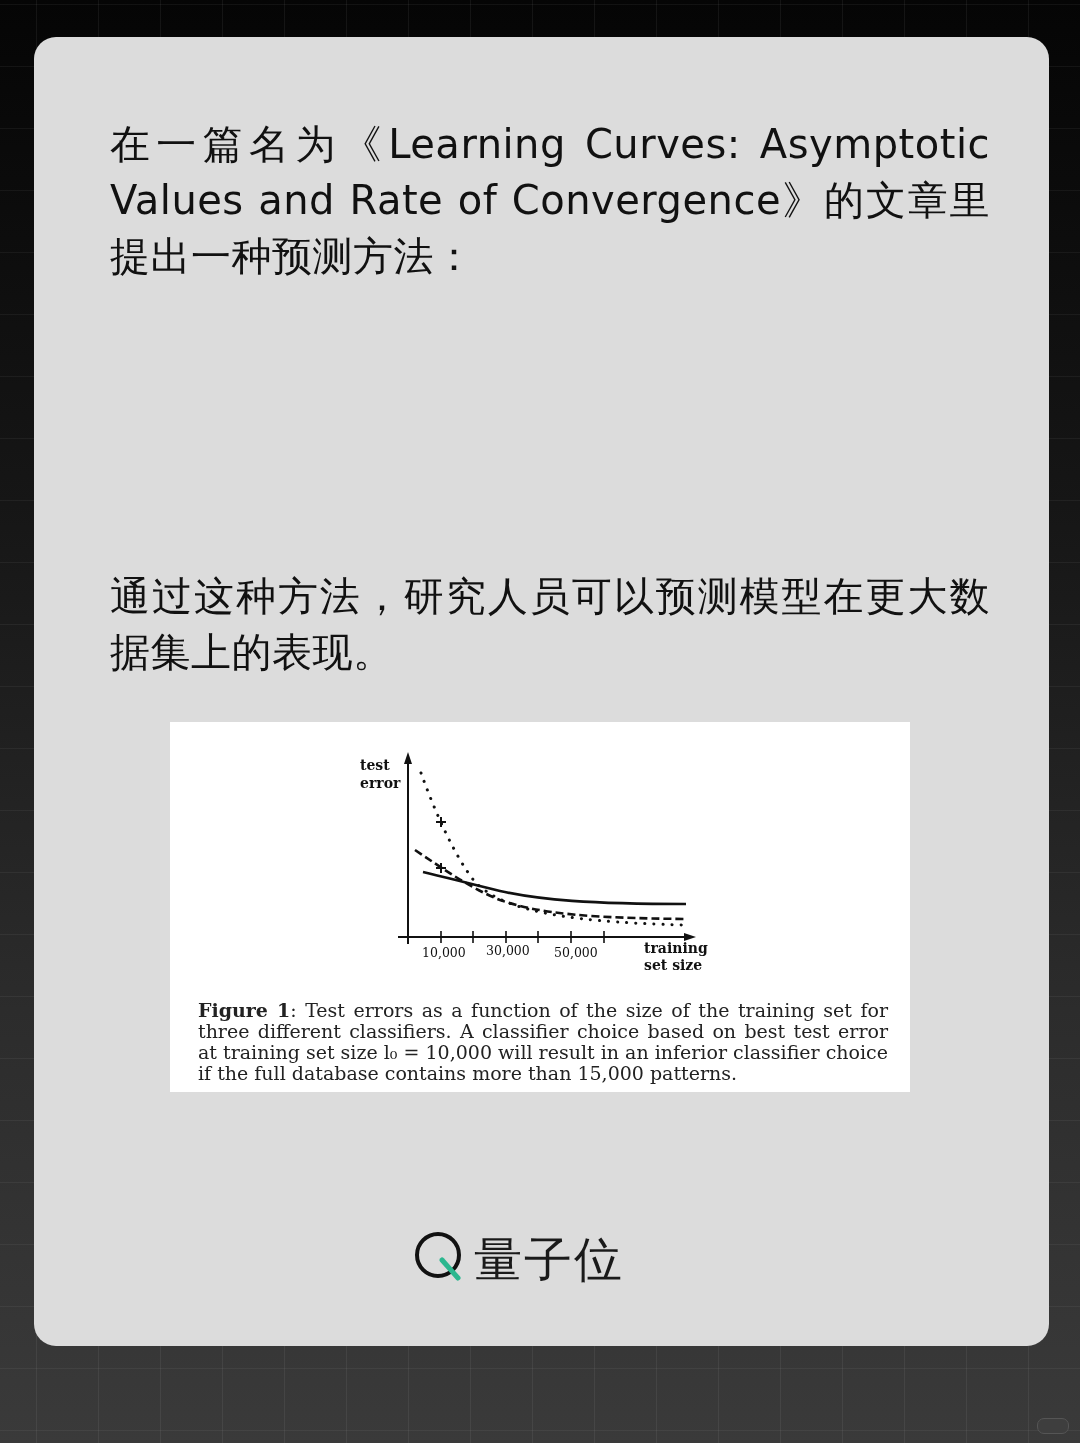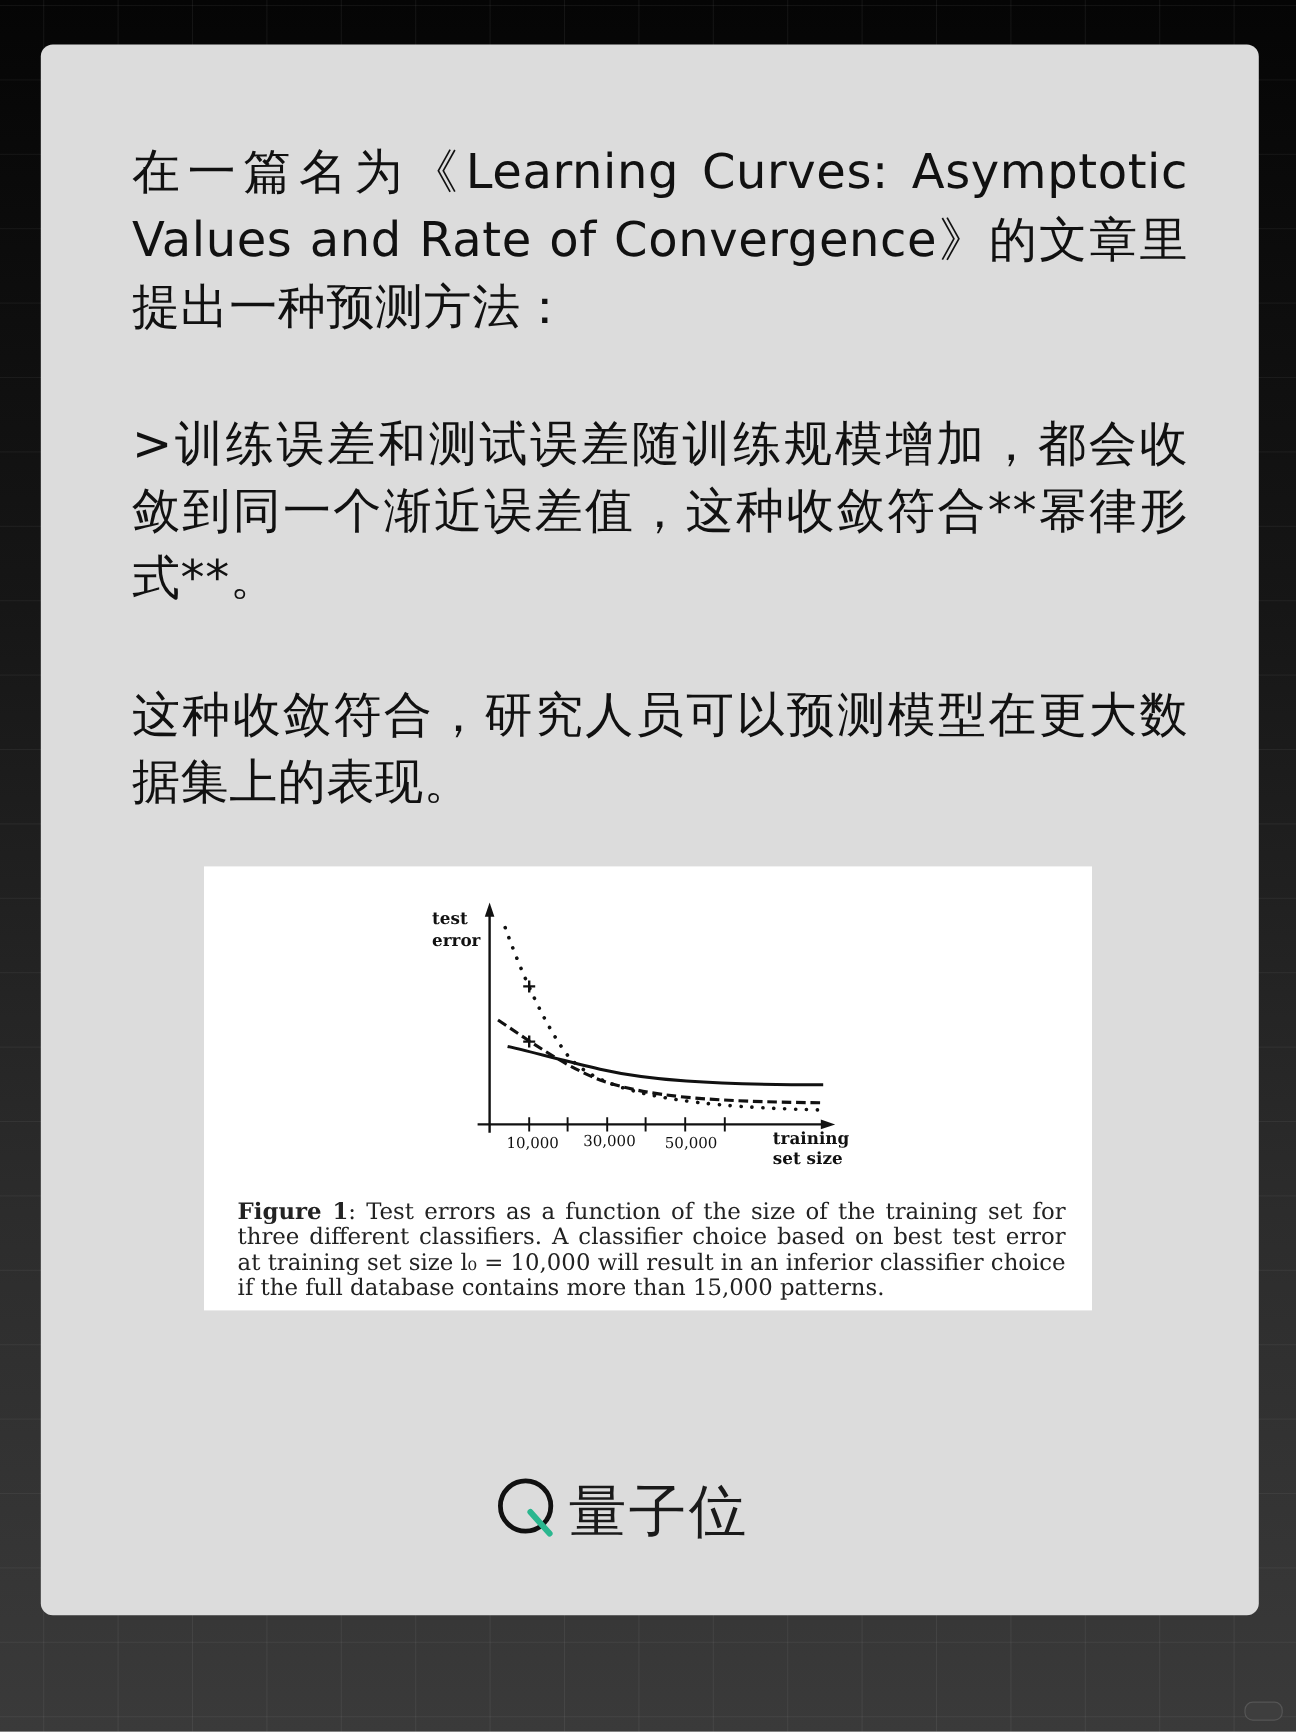--- a/index.html
+++ b/index.html
@@ -18,7 +18,7 @@
   }
   .card {
     position:absolute; left:34px; top:37px; width:1015px; height:1309px;
-    background:#dcdcdc; border-radius:10px;
+    background:#dcdcdc; border-radius:22px;
   }
   .para {
     position:absolute; left:76px; width:880px;

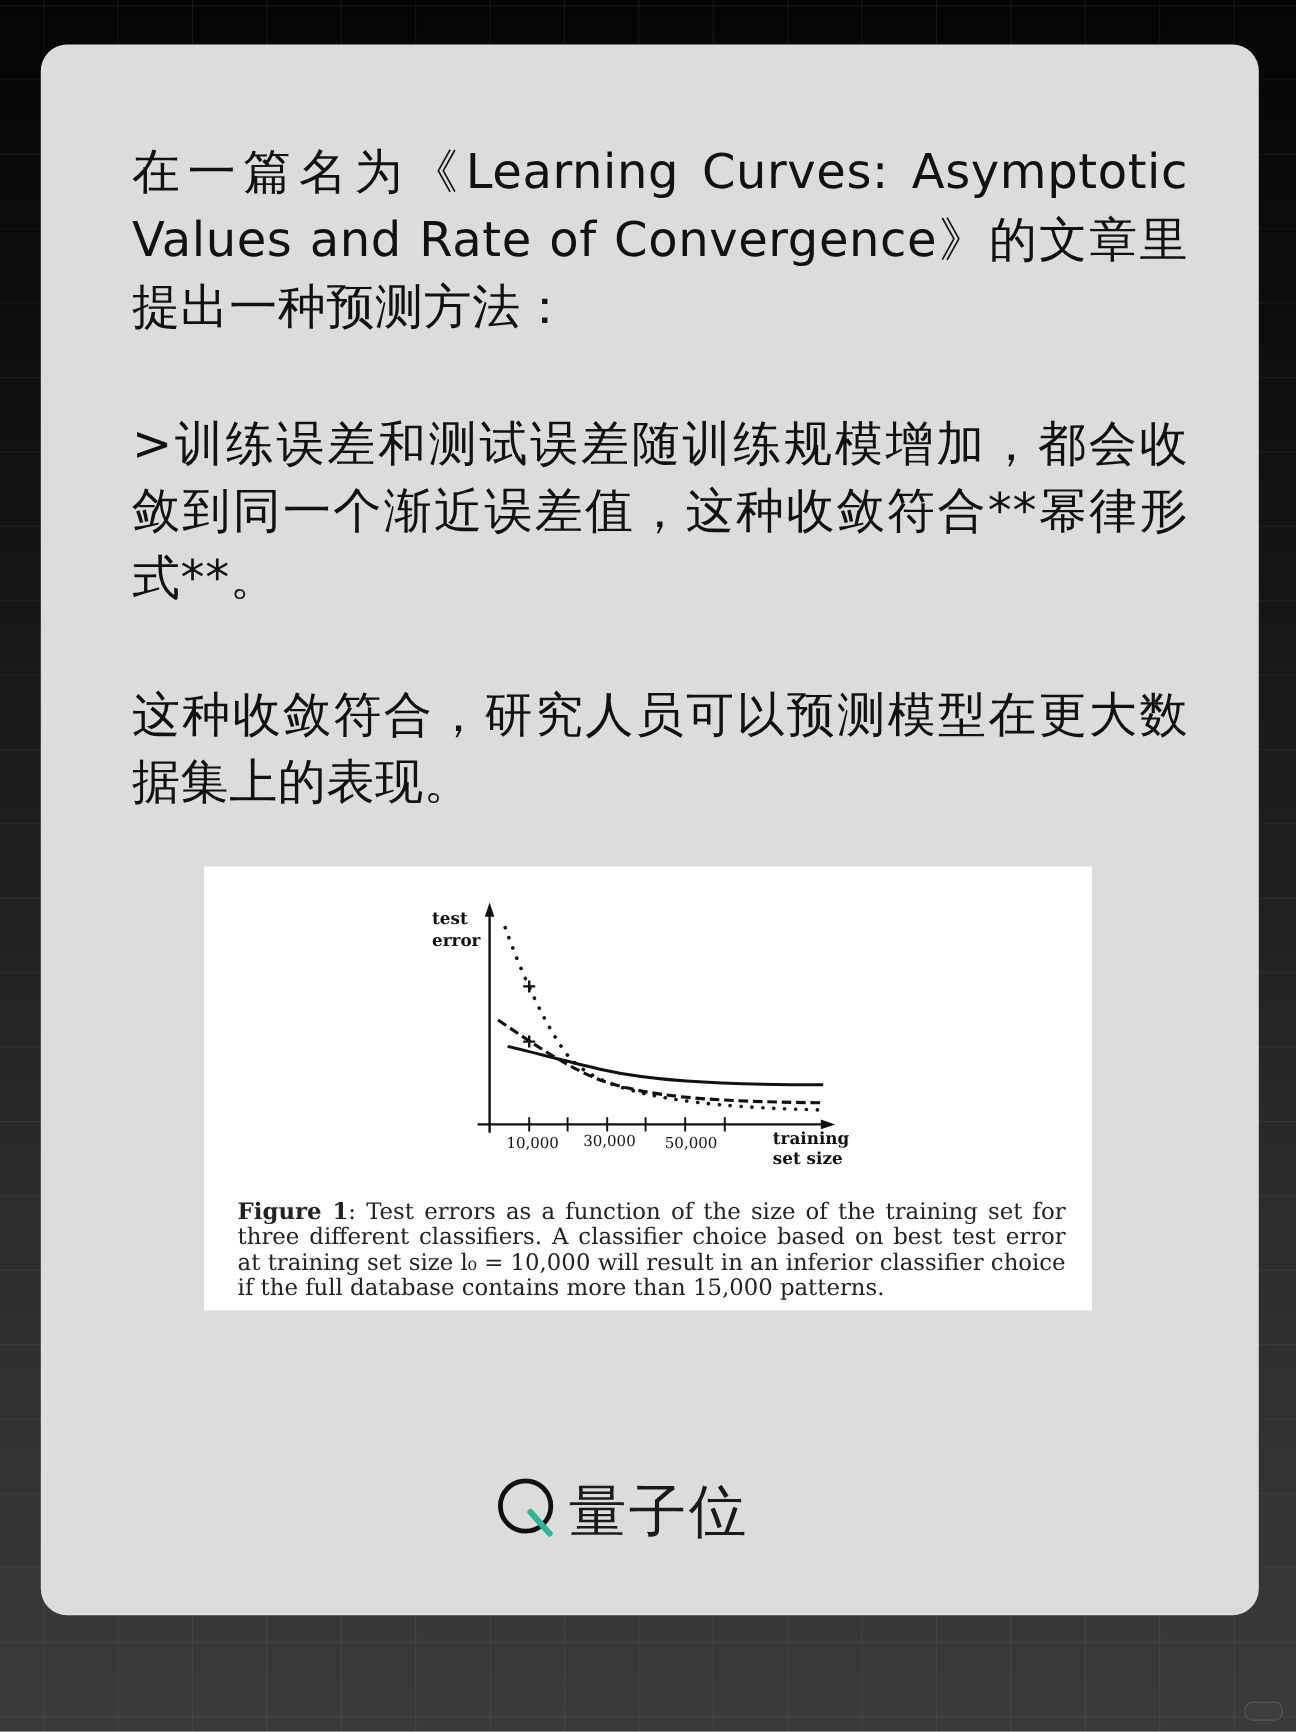--- a/index.html
+++ b/index.html
@@ -60,7 +60,6 @@
 
 <div class="card">
   <p class="para p1">在一篇名为《Learning Curves: Asymptotic Values and Rate of Convergence》的文章里提出一种预测方法：</p>
-  <p class="para p2">&gt;训练误差和测试误差随训练规模增加，都会收敛到同一个渐近误差值，这种收敛符合**幂律形式**。</p>
   <p class="para p3">这种收敛符合，研究人员可以预测模型在更大数据集上的表现。</p>
 
   <div class="figure">

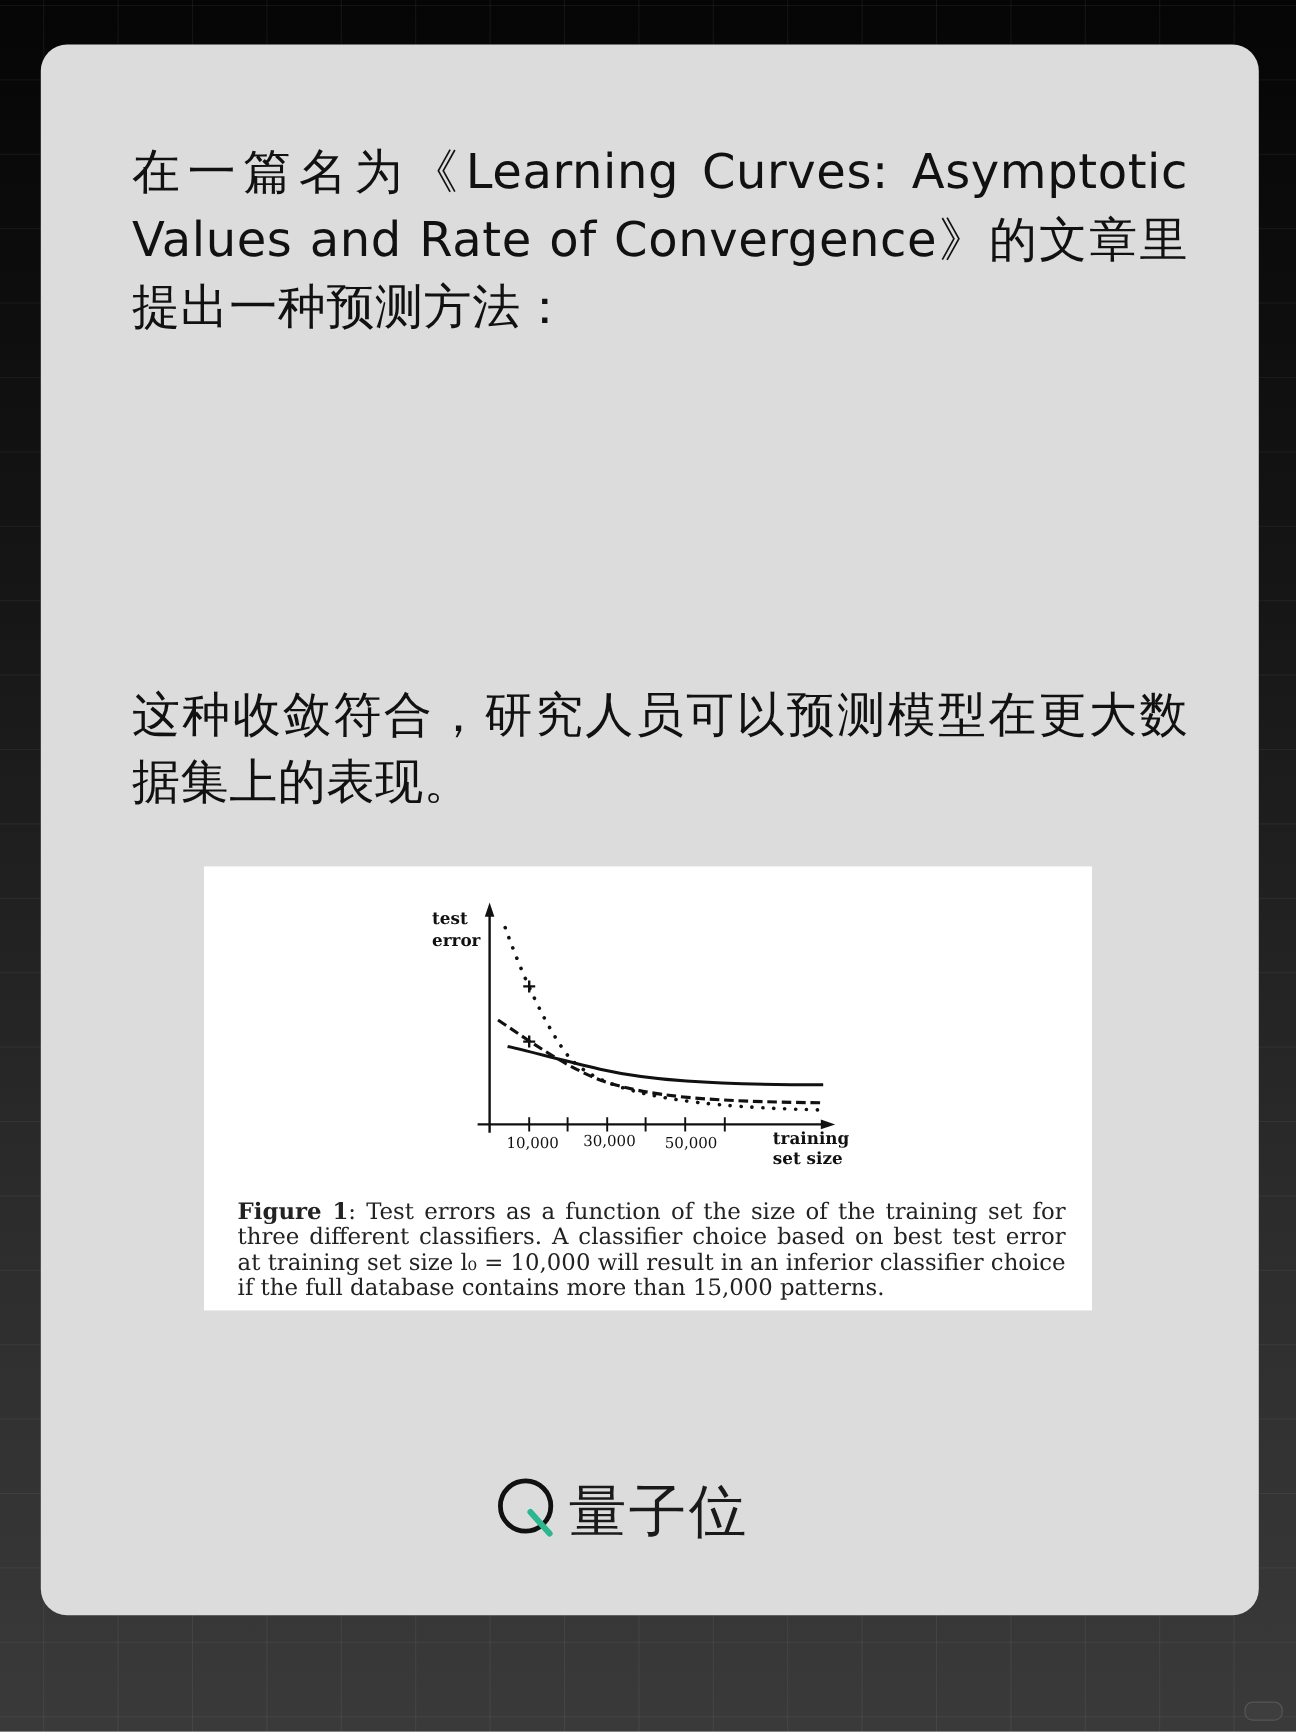--- a/index.html
+++ b/index.html
@@ -60,7 +60,7 @@
 
 <div class="card">
   <p class="para p1">在一篇名为《Learning Curves: Asymptotic Values and Rate of Convergence》的文章里提出一种预测方法：</p>
-  <p class="para p3">这种收敛符合，研究人员可以预测模型在更大数据集上的表现。</p>
+  <p class="para p3">通过这种方法，研究人员可以预测模型在更大数据集上的表现。</p>
 
   <div class="figure">
     <svg width="740" height="280">

